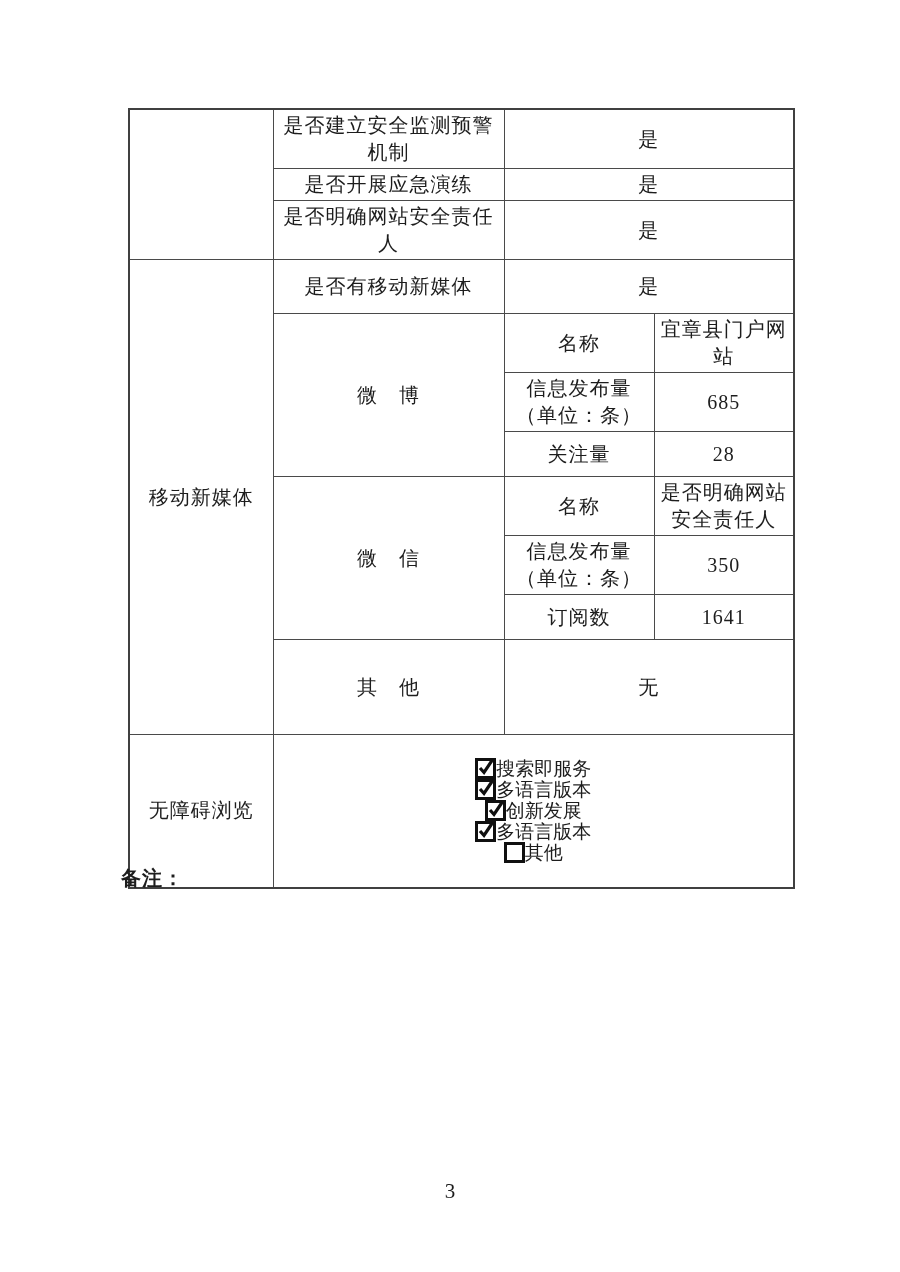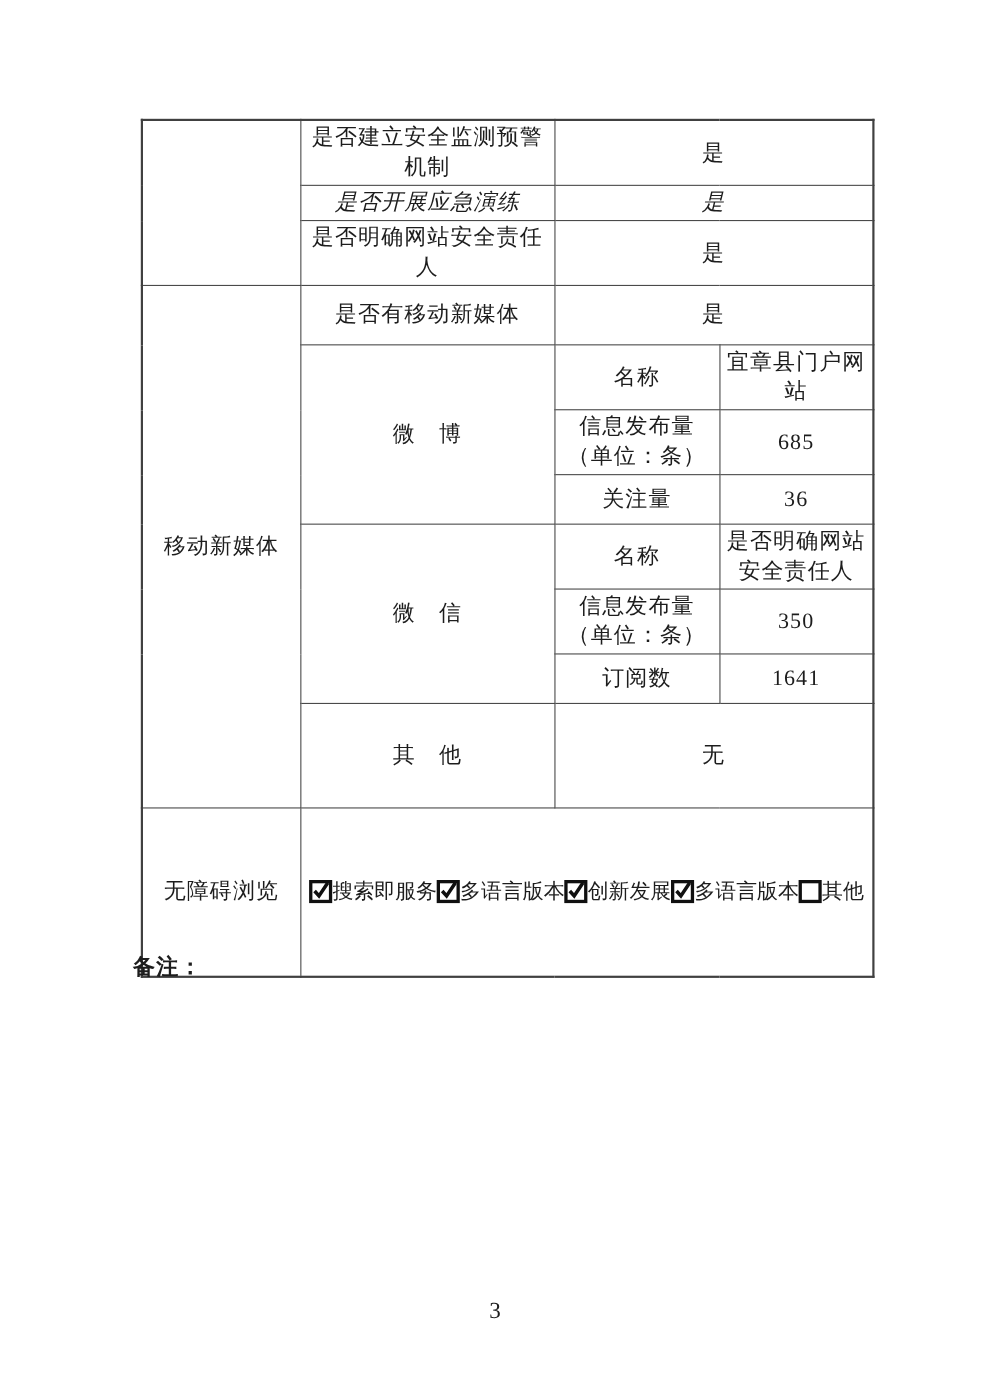--- a/index.html
+++ b/index.html
@@ -24,7 +24,7 @@
   .num{font-size:19px;letter-spacing:0;}
   .two-line span{display:block;}
   
-  .r1{height:56px;}  .r2{height:27px;font-style:italic;}  .r3{height:37px;}
+  .r1{height:56px;}  .r2{height:27px;}  .r3{height:37px;}
   .r4{height:54px;}  .r5{height:54px;}  .r6{height:54px;}
   .r7{height:45px;}  .r8{height:55px;}  .r9{height:54px;}
   .r10{height:45px;} .r11{height:95px;border-radius:18px;} .r12{height:153px;}

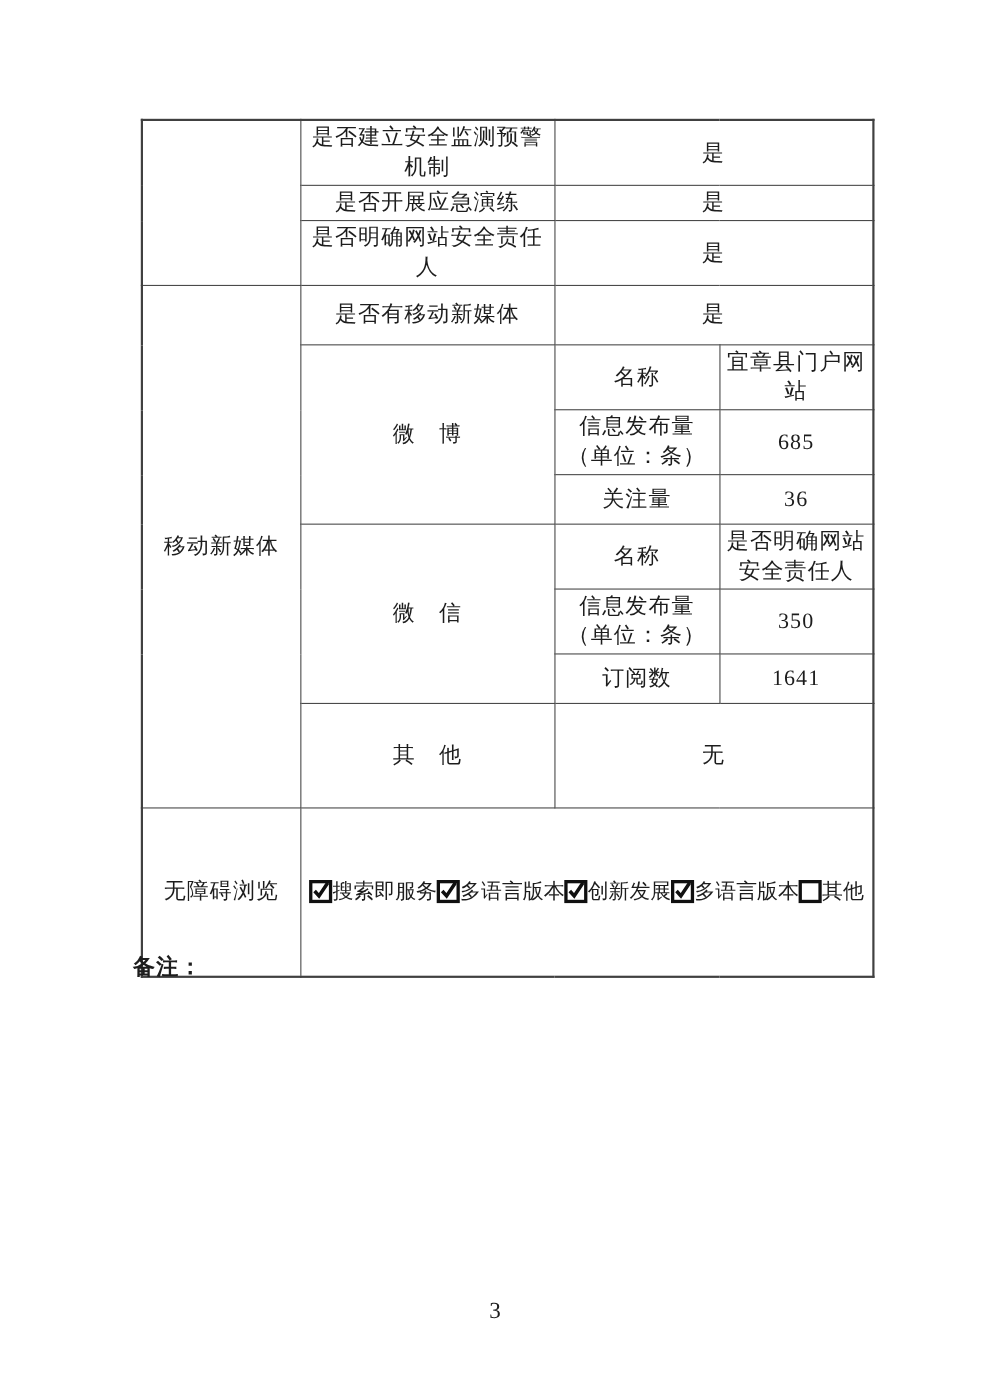--- a/index.html
+++ b/index.html
@@ -96,7 +96,7 @@
   </tr>
   <tr class="r7">
     <td>关注量</td>
-    <td class="num">36</td>
+    <td class="num">28</td>
   </tr>
   <tr class="r8">
     <td rowspan="3">微　信</td>

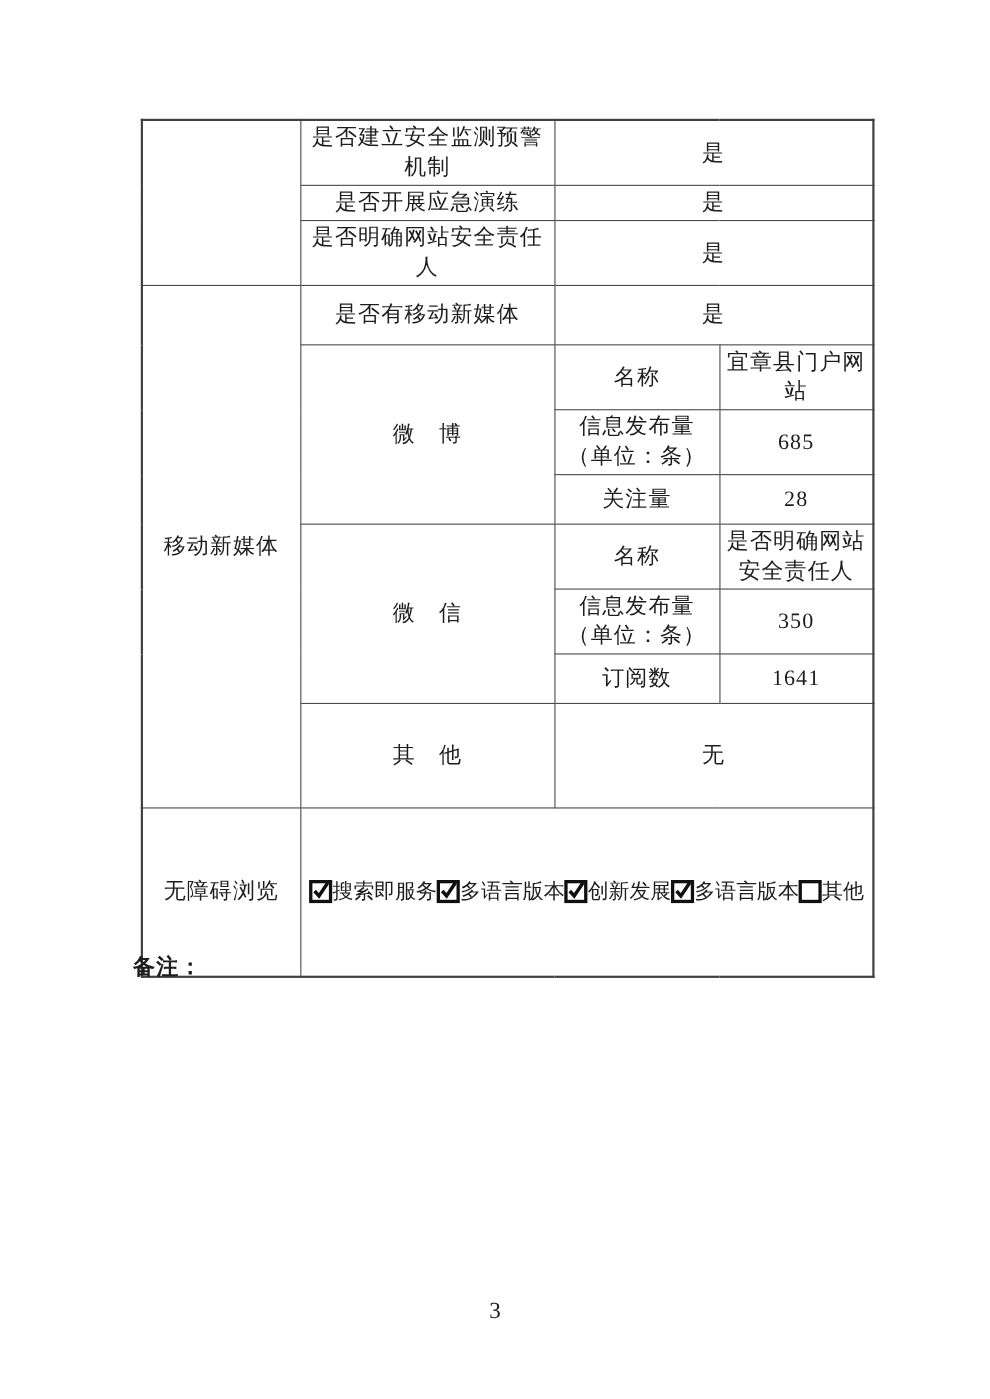--- a/index.html
+++ b/index.html
@@ -31,7 +31,7 @@
   
   .opts{
     display:flex;justify-content:center;align-items:center;
-    flex-wrap:nowrap;white-space:nowrap;
+    flex-wrap:nowrap;white-space:nowrap;flex-direction:column;
   }
   .opt{display:inline-flex;align-items:center;}
   .cb{

